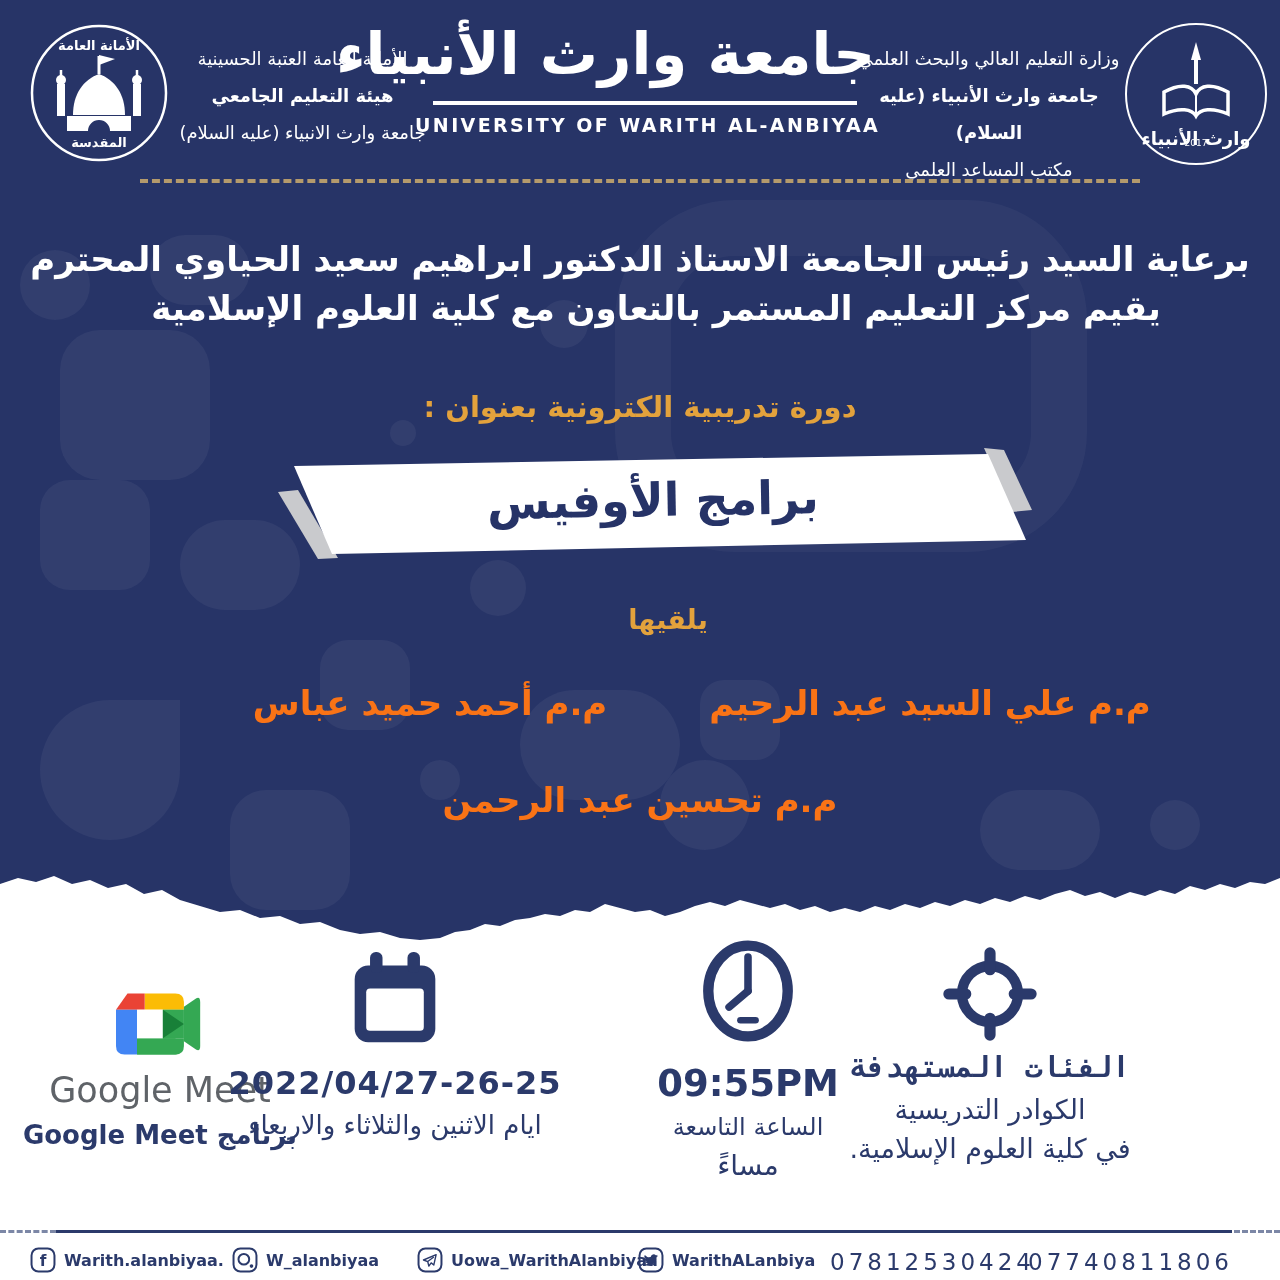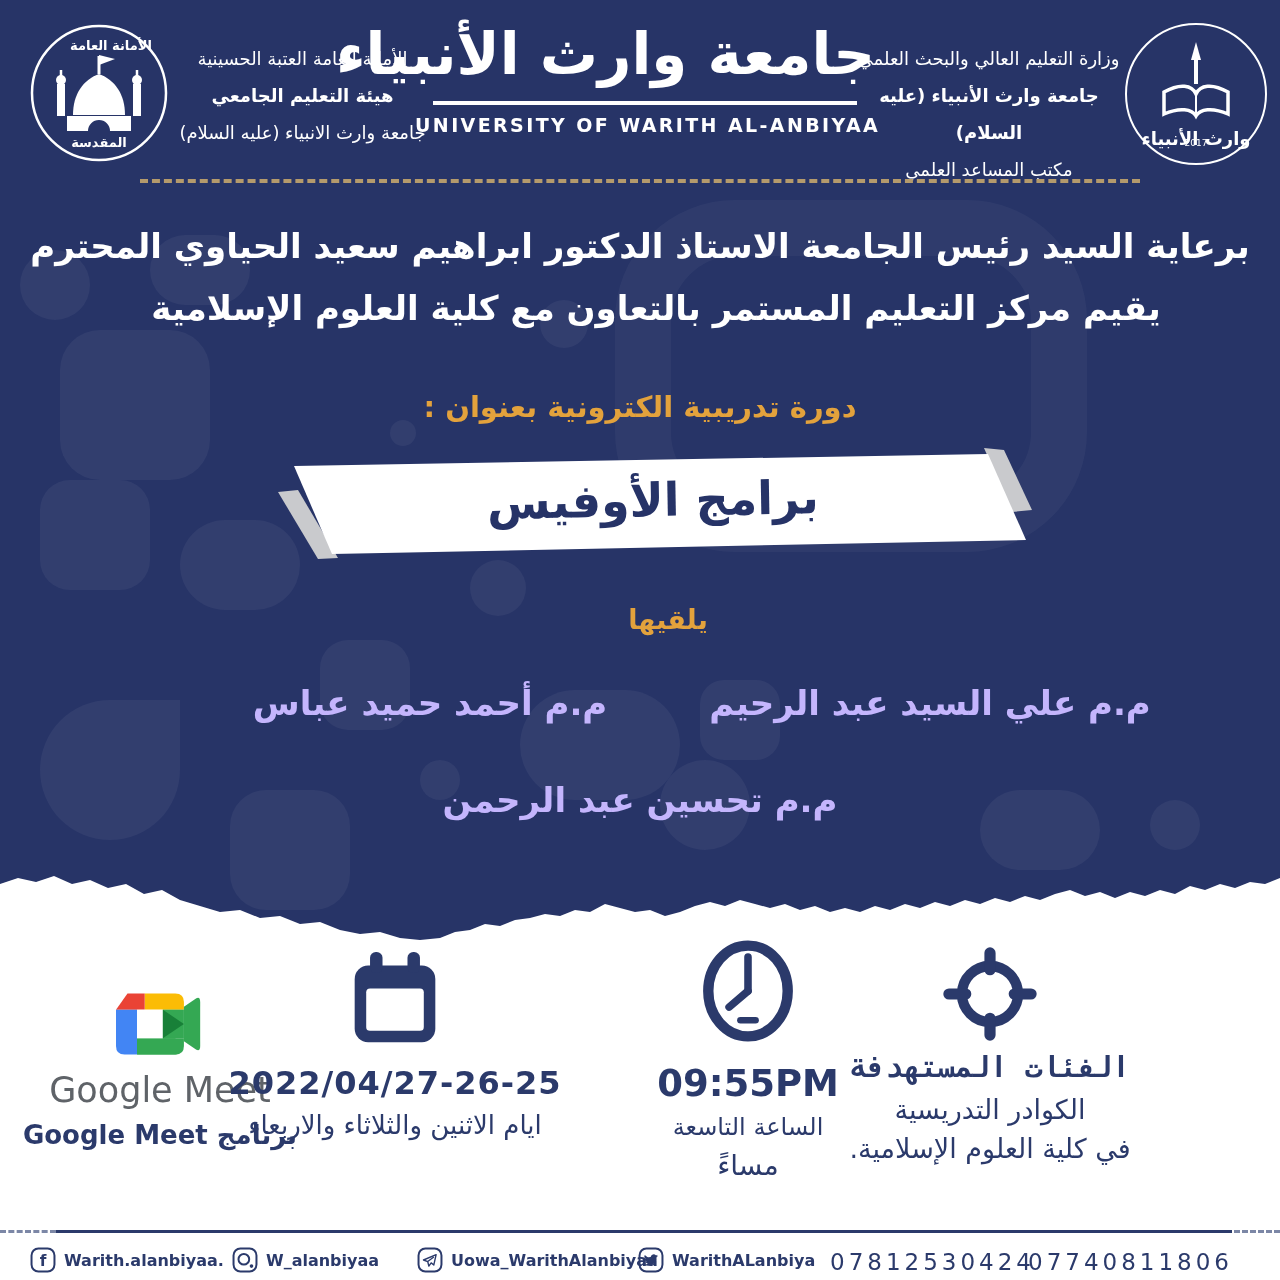--- a/index.html
+++ b/index.html
@@ -92,7 +92,7 @@
 
       <path d="M39,94 h64 v15 h-21 a11,11 0 0 0 -22,0 h-21 Z" fill="#ffffff"></path>
     </svg>
-    <div class="abs white center" style="left:12px;top:16px;width:142px;font-size:13px;font-weight:bold;">الأمانة العامة</div>
+    <div class="abs white center" style="left:0;top:16px;width:142px;font-size:13px;font-weight:bold;">الأمانة العامة</div>
     <div class="abs white center" style="left:0;top:113px;width:142px;font-size:13px;font-weight:bold;">المقدسة</div>
   </div>
 

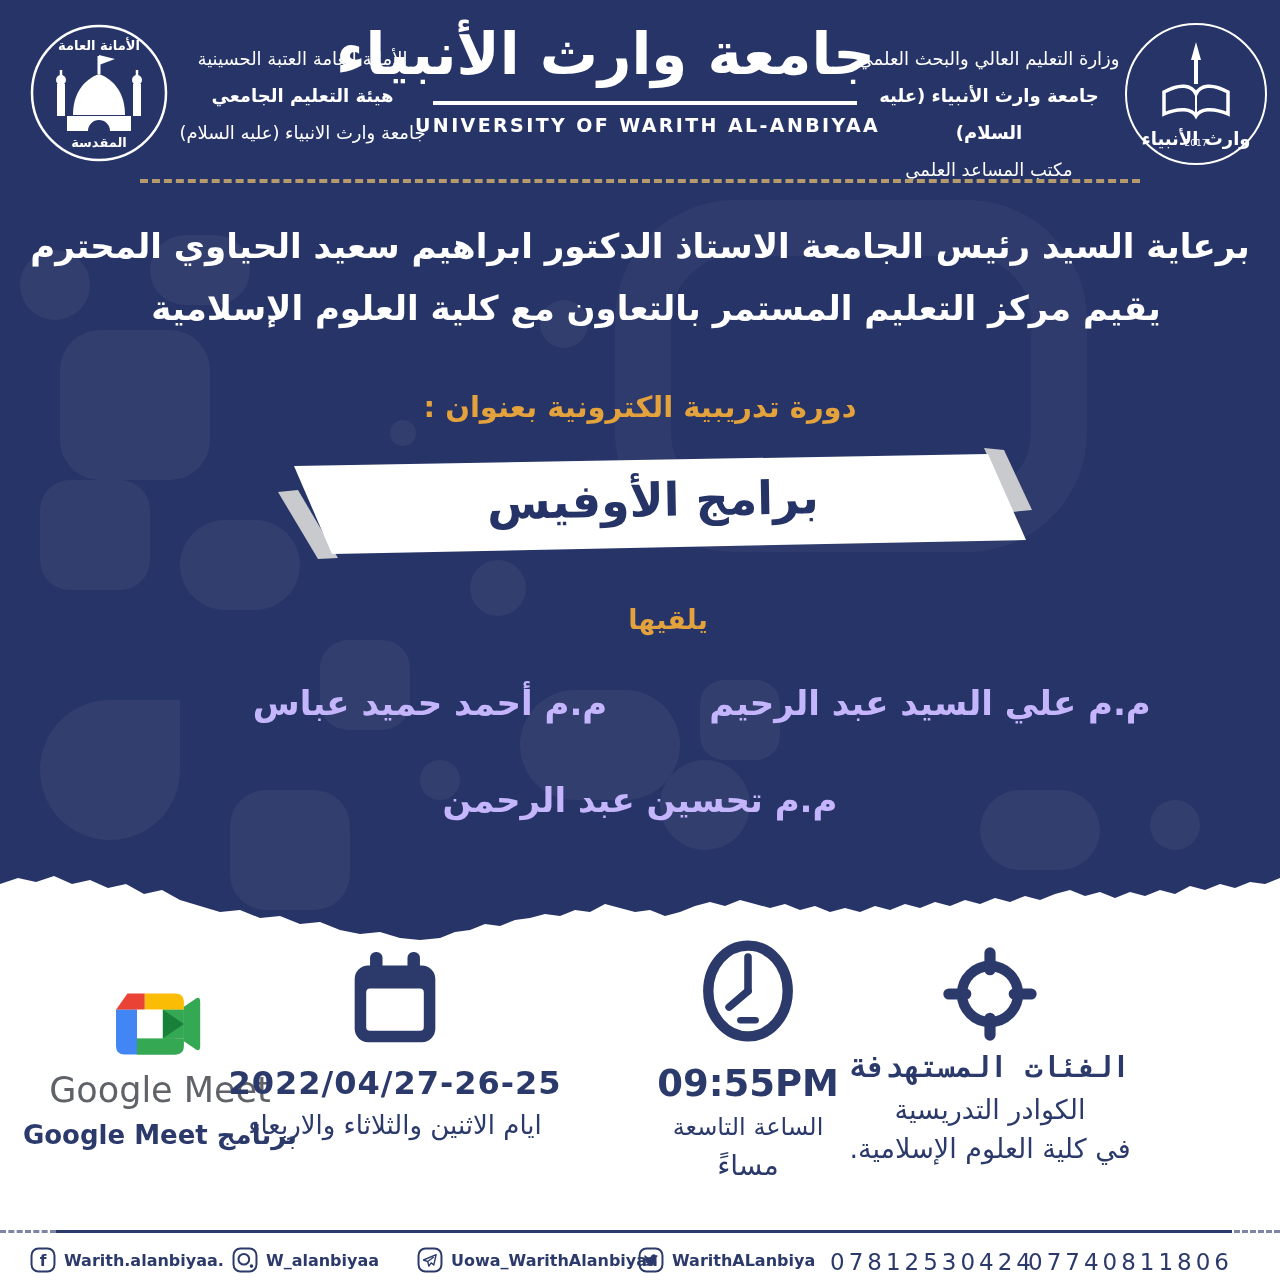--- a/index.html
+++ b/index.html
@@ -130,7 +130,7 @@
 
   <div class="abs dash-sep" style="left:140px;top:179px;width:1000px;"></div>
 
-  <div class="abs h1line center ar" style="left:0;top:226px;">برعاية السيد رئيس الجامعة الاستاذ الدكتور ابراهيم سعيد الحياوي المحترم</div>
+  <div class="abs h1line center ar" style="left:0;top:239px;">برعاية السيد رئيس الجامعة الاستاذ الدكتور ابراهيم سعيد الحياوي المحترم</div>
   <div class="abs h1line center ar" style="left:16px;top:288px;">يقيم مركز التعليم المستمر بالتعاون مع كلية العلوم الإسلامية</div>
   <div class="abs goldline center ar" style="left:0;top:390px;">دورة تدريبية الكترونية بعنوان :</div>
 

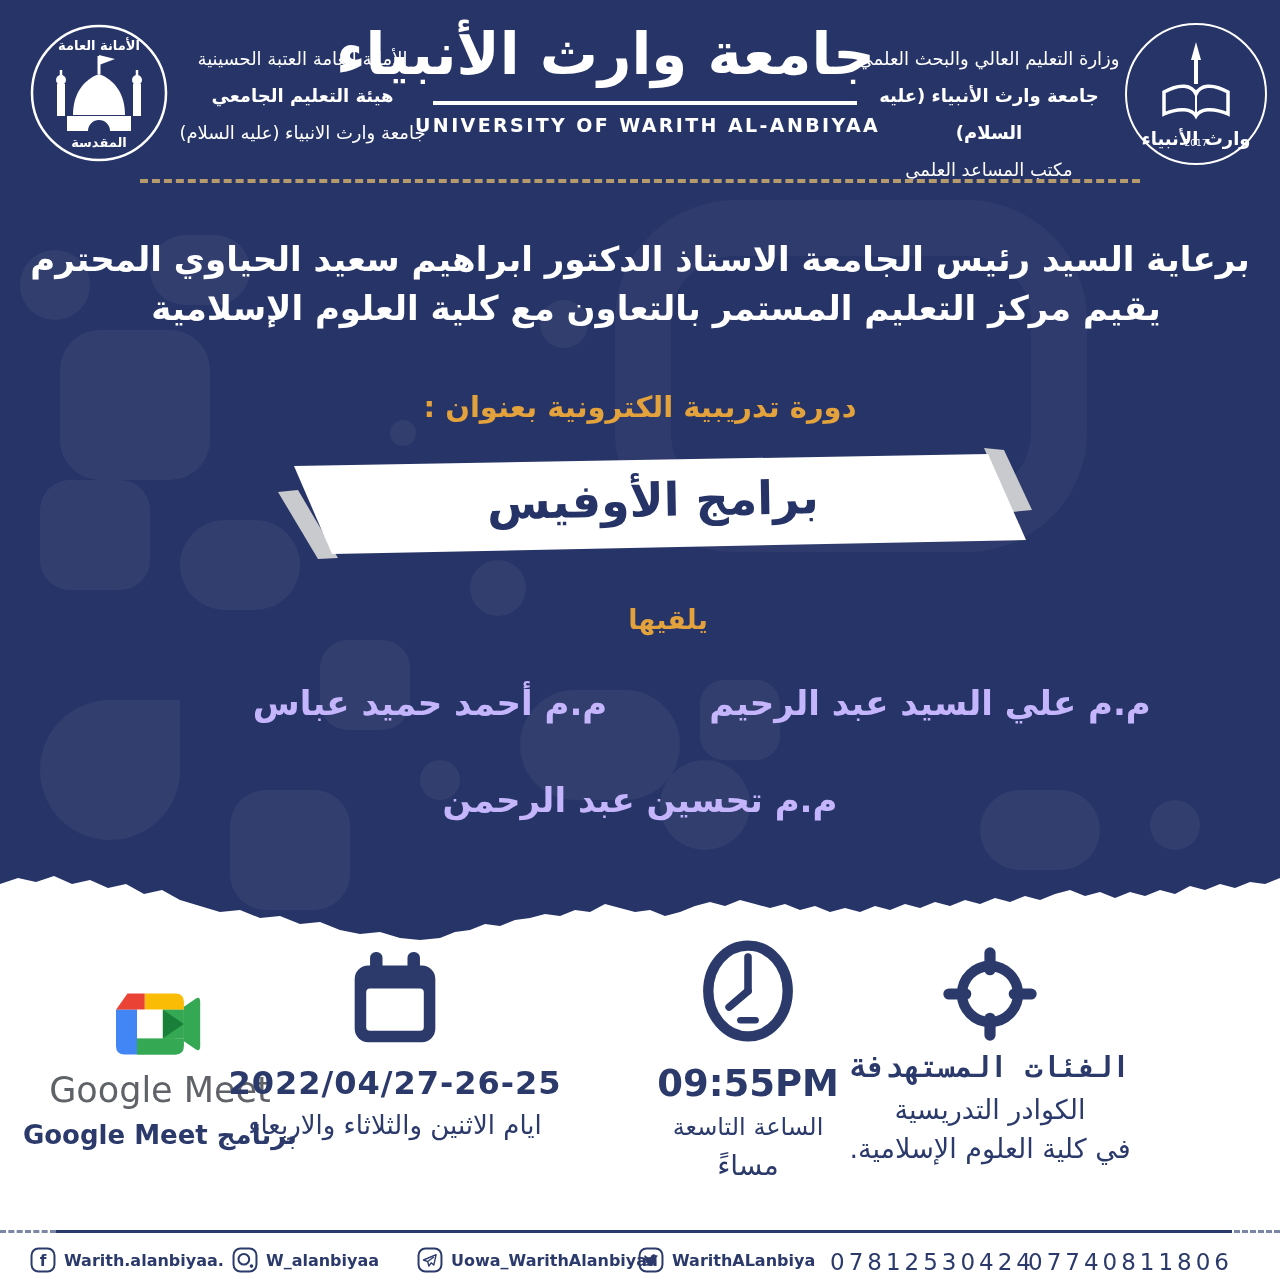--- a/index.html
+++ b/index.html
@@ -29,7 +29,7 @@
   .ribbon{z-index:2;}
   .ribbon-text{position:absolute;left:0;top:0;width:762px;height:108px;display:flex;align-items:center;justify-content:center;font-size:46px;font-weight:bold;color:#263367;transform:rotate(-1deg);padding-bottom:4px;z-index:3;}
 
-  .name{font-size:34px;font-weight:bold;color:#c4b5fd;text-align:center;z-index:2;}
+  .name{font-size:34px;font-weight:bold;color:#f97316;text-align:center;z-index:2;}
 
   .white-area{background:#ffffff;z-index:1;}
   .torn{z-index:1;}

